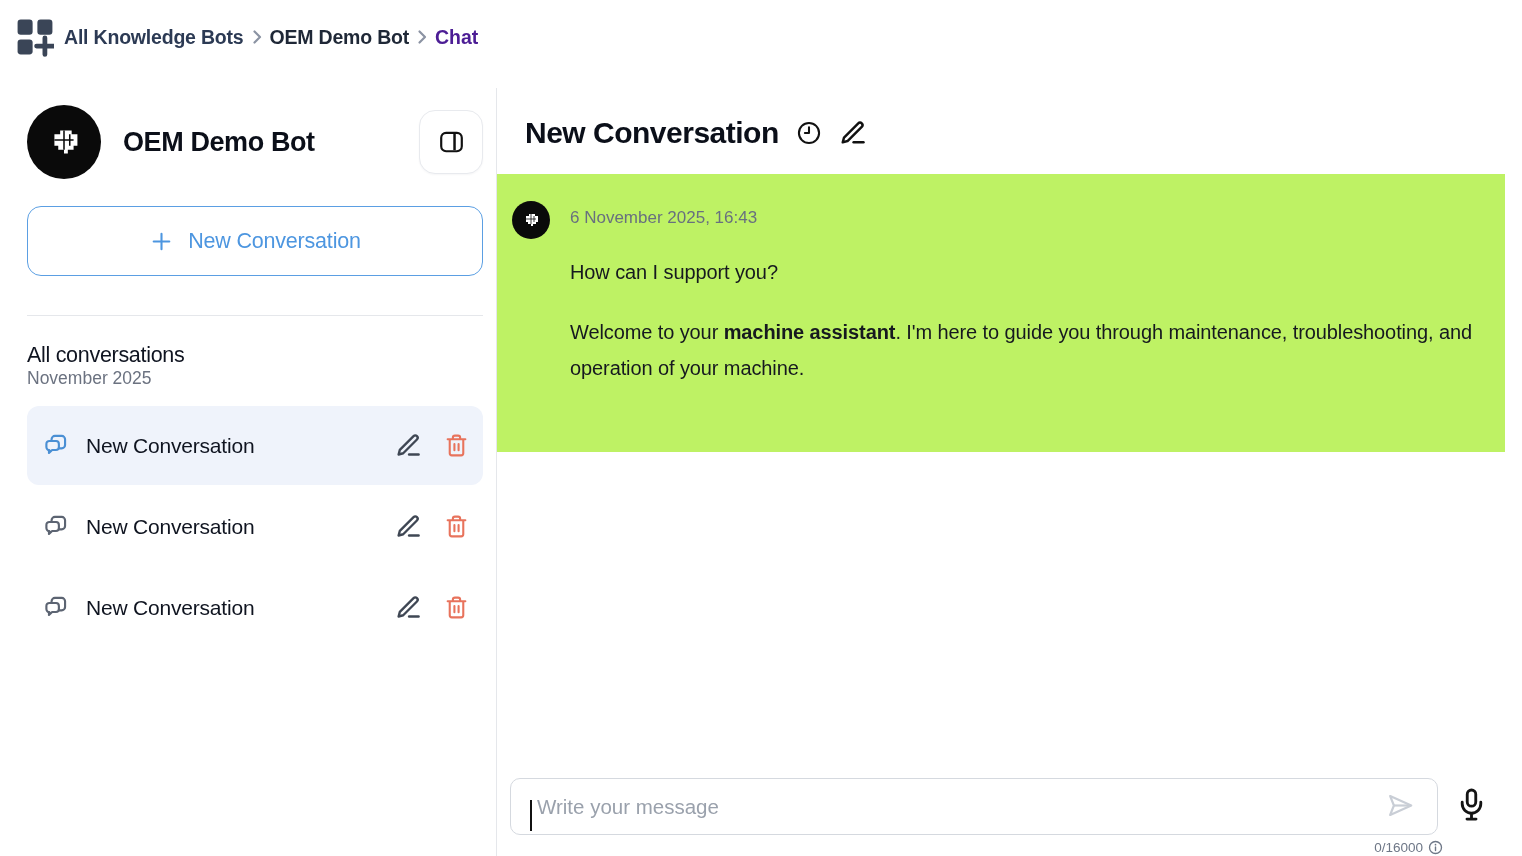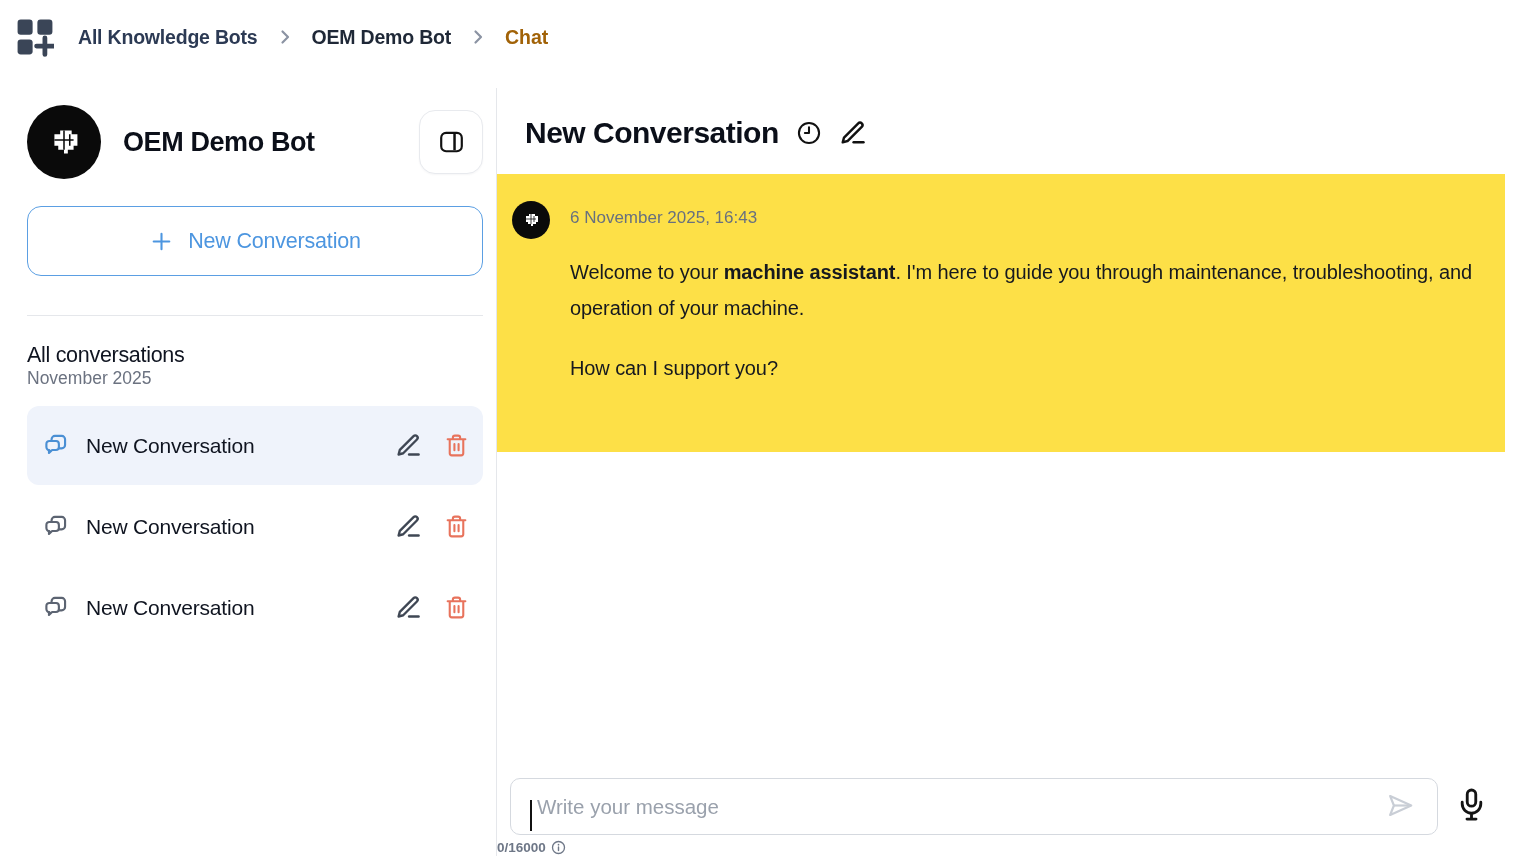--- a/index.html
+++ b/index.html
@@ -8,7 +8,7 @@
 
   
   .breadcrumb { height:88px; display:flex; align-items:flex-start; padding:15px 0 0 16px; }
-  .breadcrumb-inner { display:flex; align-items:center; gap:14px; height:44px; }
+  .breadcrumb-inner { display:flex; align-items:center; height:44px; }
   .bc-grid-icon { width:38px; height:40px; margin-right:10px; }
   .bc-link { font-size:19.5px; font-weight:700; color:#2C3A54; text-decoration:none; letter-spacing:-0.2px; cursor:pointer; }
   .bc-link.current-parent { color:#1F2837; }

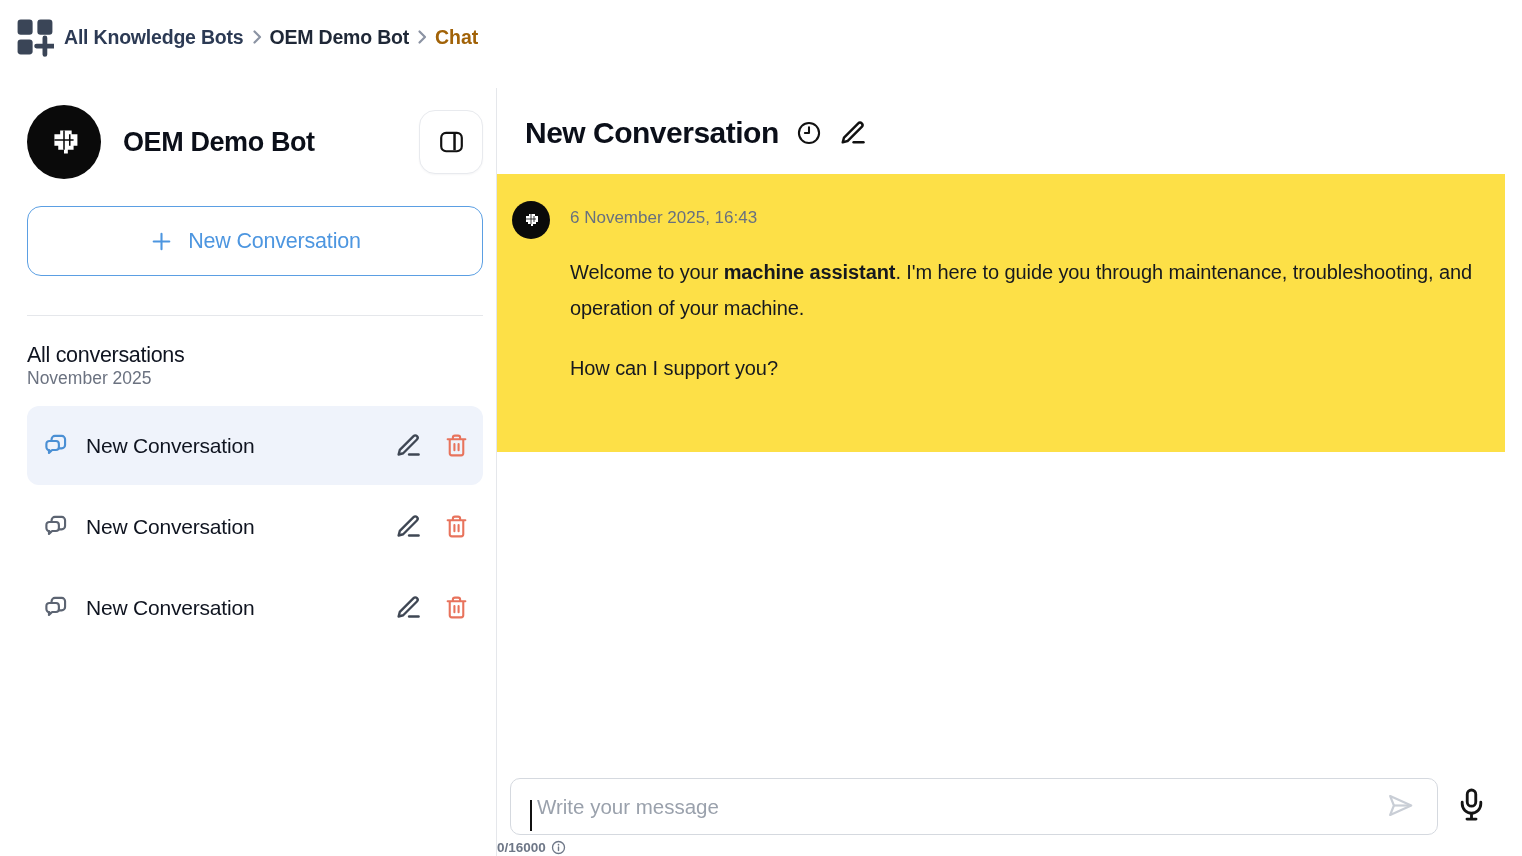--- a/index.html
+++ b/index.html
@@ -12,7 +12,7 @@
   .bc-grid-icon { width:38px; height:40px; margin-right:10px; }
   .bc-link { font-size:19.5px; font-weight:700; color:#2C3A54; text-decoration:none; letter-spacing:-0.2px; cursor:pointer; }
   .bc-link.current-parent { color:#1F2837; }
-  .bc-current { font-size:19.5px; font-weight:600; color:#a16207; }
+  .bc-current { font-size:19.5px; font-weight:600; color:#4c1d95; }
   .bc-chevron { width:18px; height:18px; margin:0 4px; }
 
   

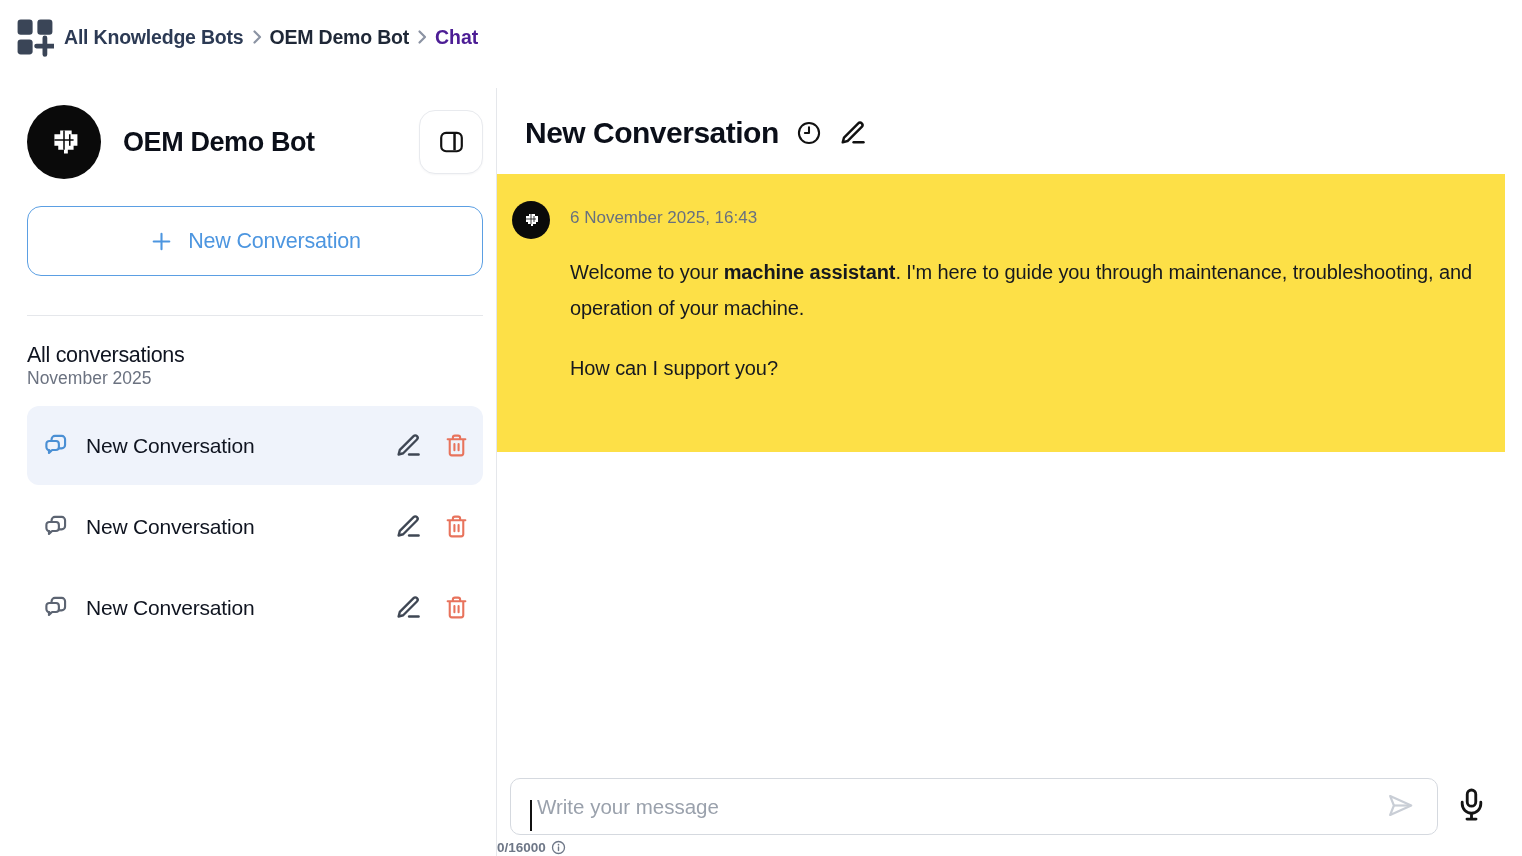--- a/index.html
+++ b/index.html
@@ -63,7 +63,7 @@
   .chat-header .icon-btn svg { width:26px; height:26px; color:#111; }
   .chat-header .pencil-lg svg { width:28px; height:28px; }
 
-  .message-block { margin:24px 17px 0 0; background:#fde047; padding:27px 20px 66px 15px;
+  .message-block { margin:24px 17px 0 0; background:#bef264; padding:27px 20px 66px 15px;
                    display:flex; align-items:flex-start; }
   .message-body { margin-left:20px; }
   .msg-time { font-size:17px; color:#68707F; margin-top:7px; }

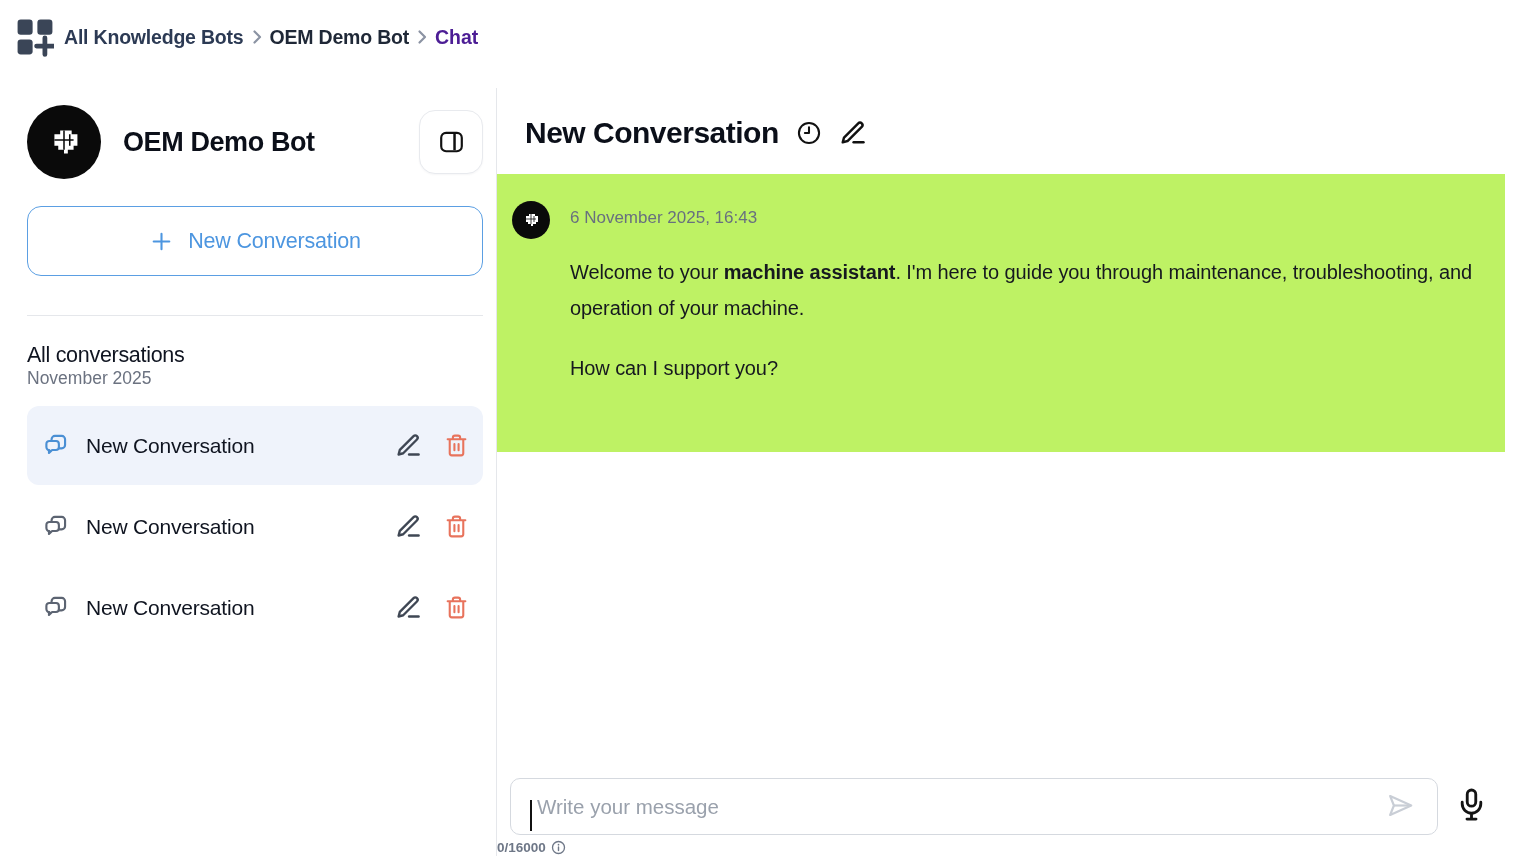--- a/index.html
+++ b/index.html
@@ -251,8 +251,8 @@
       </div>
       <div class="message-body">
         <div class="msg-time">6 November 2025, 16:43</div>
+        <p class="msg-p">How can I support you?</p>
         <p class="msg-p"><span>Welcome to your </span><b>machine assistant</b><span>. I'm here to guide you through maintenance, troubleshooting, and operation of your machine.</span></p>
-        <p class="msg-p">How can I support you?</p>
       </div>
     </div>
 

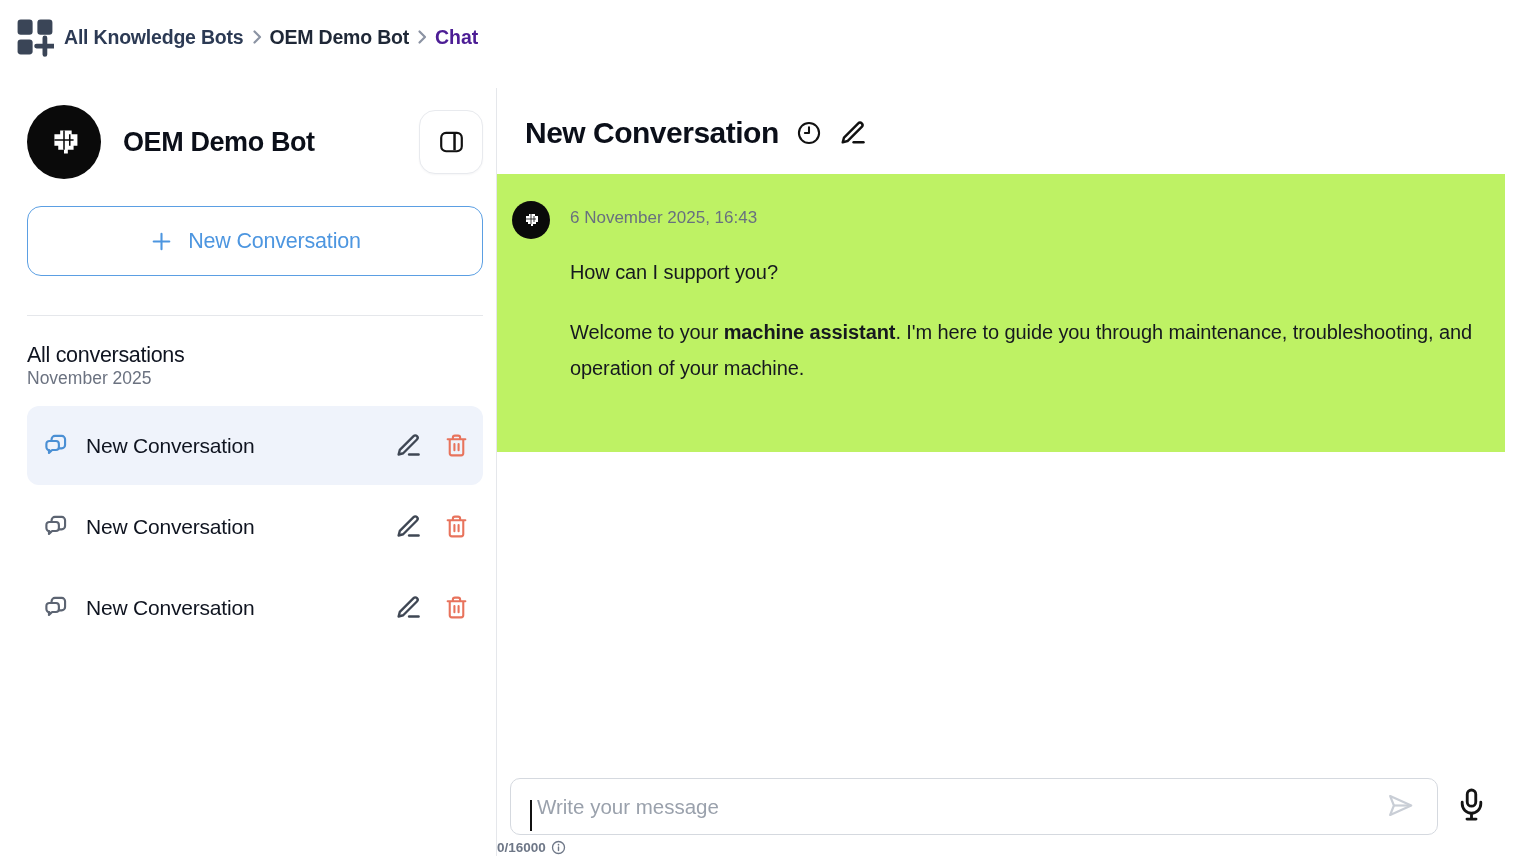--- a/index.html
+++ b/index.html
@@ -86,8 +86,8 @@
   .mic-btn { background:none; border:none; padding:0; margin-left:18px; cursor:pointer; }
   .mic-btn svg { width:31px; height:37px; color:#141414; }
 
-  .counter-row { display:flex; align-items:center; gap:5px;
-                 margin:3px 79px 0 0; height:18px;font-weight:bold; }
+  .counter-row { display:flex; justify-content:flex-end; align-items:center; gap:5px;
+                 margin:3px 79px 0 0; height:18px; }
   .counter-text { font-size:13.5px; color:#6E7787; }
   .counter-row svg { width:15px; height:15px; color:#6E7787; }
 </style>

